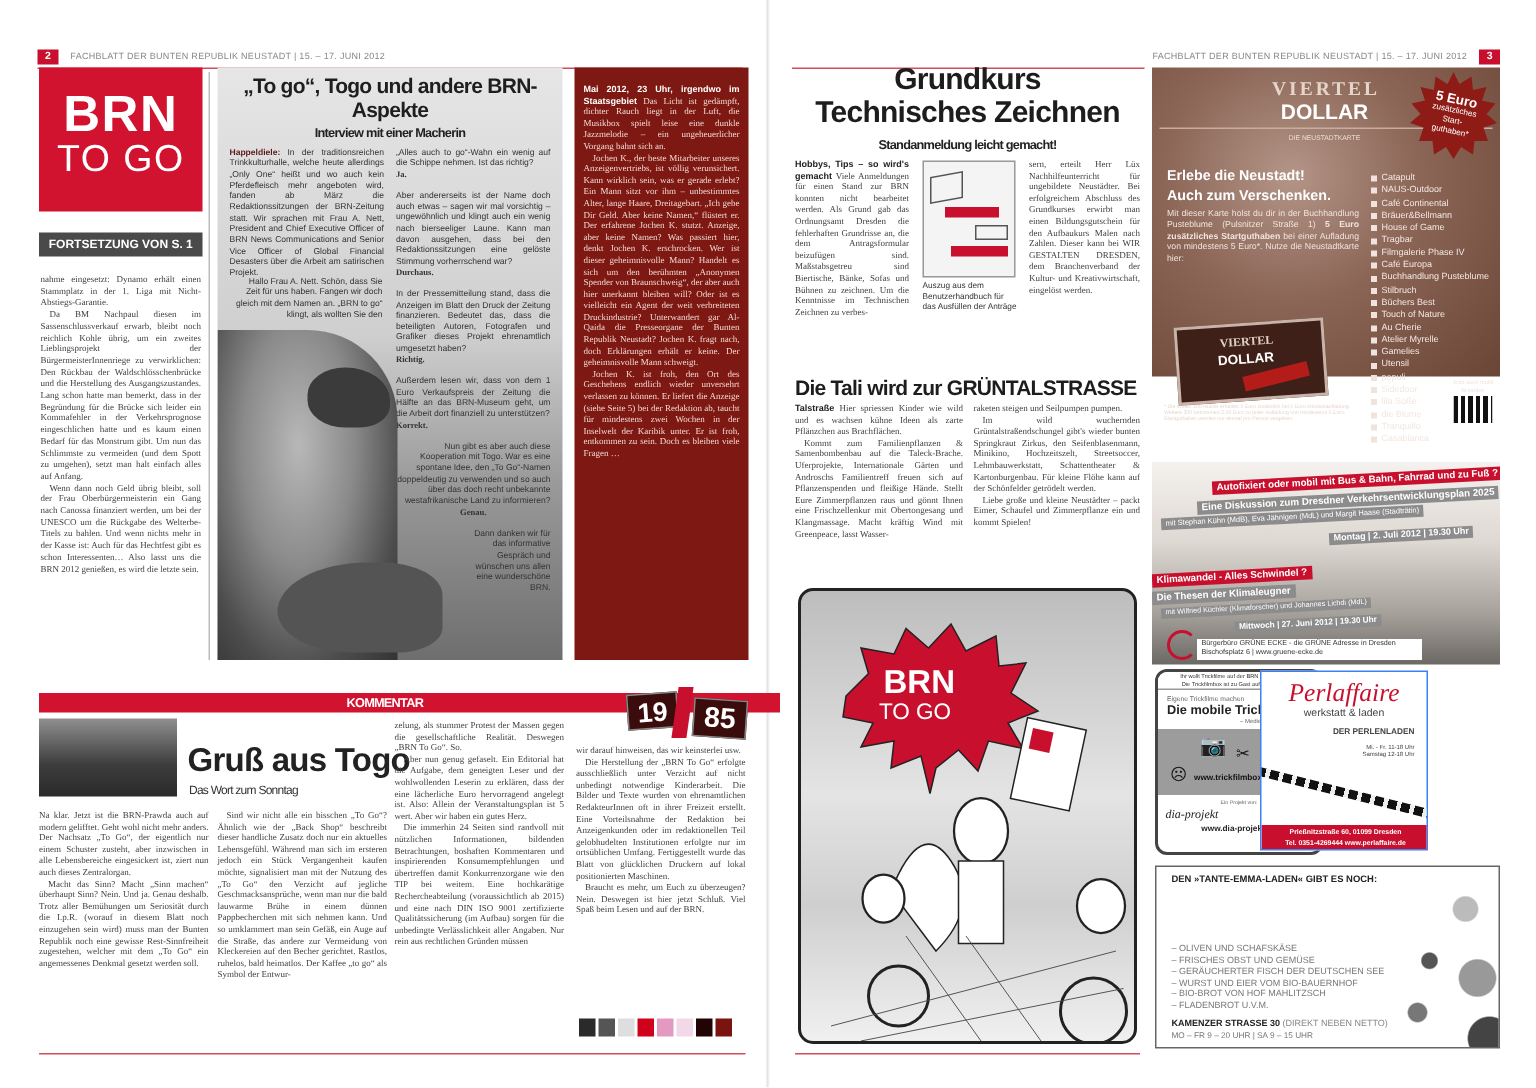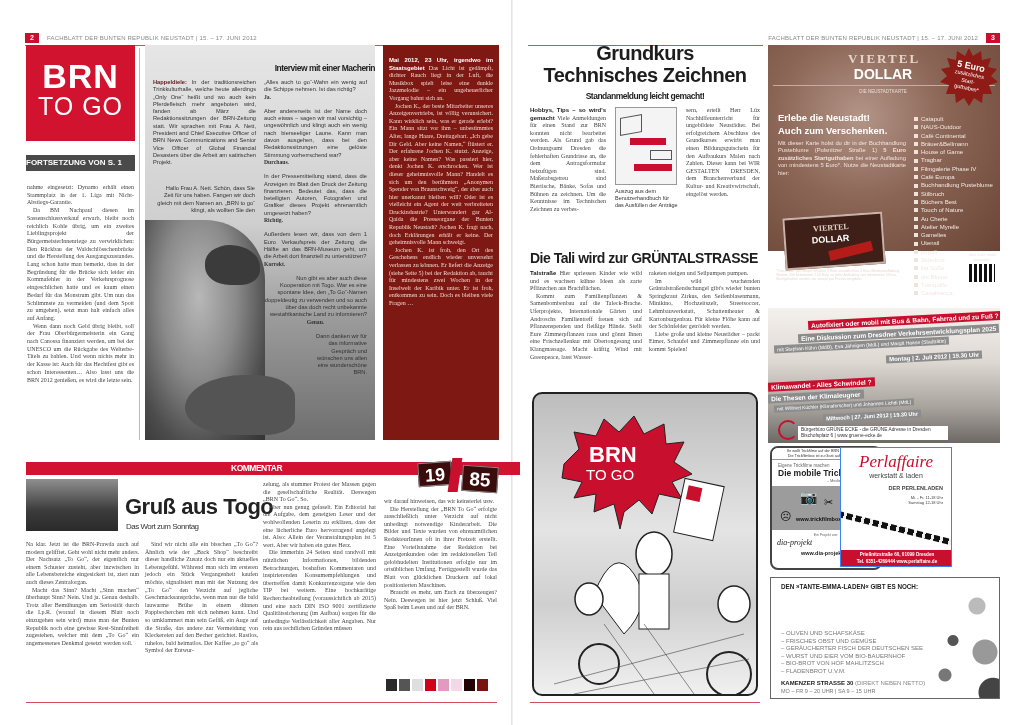--- a/index.html
+++ b/index.html
@@ -45,6 +45,7 @@
 <div class="abs" style="left:139px;top:48px;width:1px;height:392px;background:#bbb"></div>
 
 <div class="abs" style="left:145px;top:45px;width:230px;height:395px;background:linear-gradient(180deg,#e6e6e6 0%,#cfcfcf 45%,#9a9a9a 70%,#6e6e6e 100%);overflow:hidden">
+  <div class="cond" style="text-align:center;font-size:14px;color:#1e1e1e;margin-top:4px">„To go“, Togo und andere BRN-Aspekte</div>
   <div class="cond" style="text-align:right;font-size:8.5px;color:#222;margin-top:18px">Interview mit einer Macherin</div>
   <div style="display:flex;gap:8px;padding:6px 8px 0 8px;font-family:'Liberation Sans',sans-serif;font-size:5.7px;line-height:7.3px;color:#333">
     <div style="width:103px;text-align:justify">

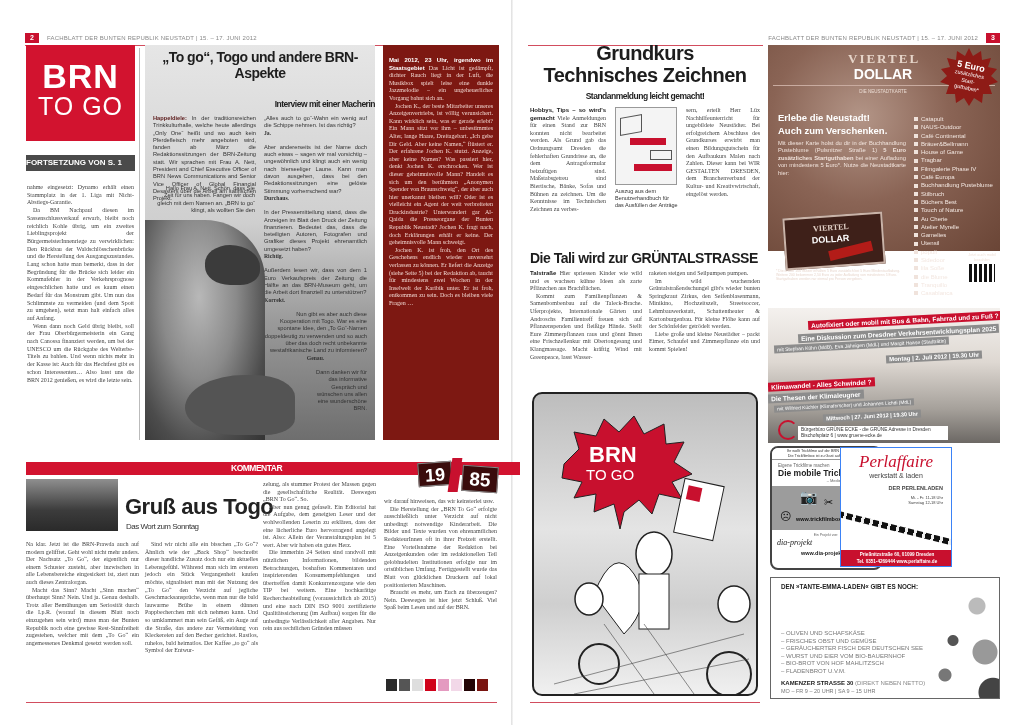--- a/index.html
+++ b/index.html
@@ -46,7 +46,7 @@
 
 <div class="abs" style="left:145px;top:45px;width:230px;height:395px;background:linear-gradient(180deg,#e6e6e6 0%,#cfcfcf 45%,#9a9a9a 70%,#6e6e6e 100%);overflow:hidden">
   <div class="cond" style="text-align:center;font-size:14px;color:#1e1e1e;margin-top:4px">„To go“, Togo und andere BRN-Aspekte</div>
-  <div class="cond" style="text-align:right;font-size:8.5px;color:#222;margin-top:18px">Interview mit einer Macherin</div>
+  <div class="cond" style="text-align:center;font-size:8.5px;color:#222;margin-top:2px">Interview mit einer Macherin</div>
   <div style="display:flex;gap:8px;padding:6px 8px 0 8px;font-family:'Liberation Sans',sans-serif;font-size:5.7px;line-height:7.3px;color:#333">
     <div style="width:103px;text-align:justify">
       <span class="boldlead" style="color:#5b1a1a">Happeldiele:</span>

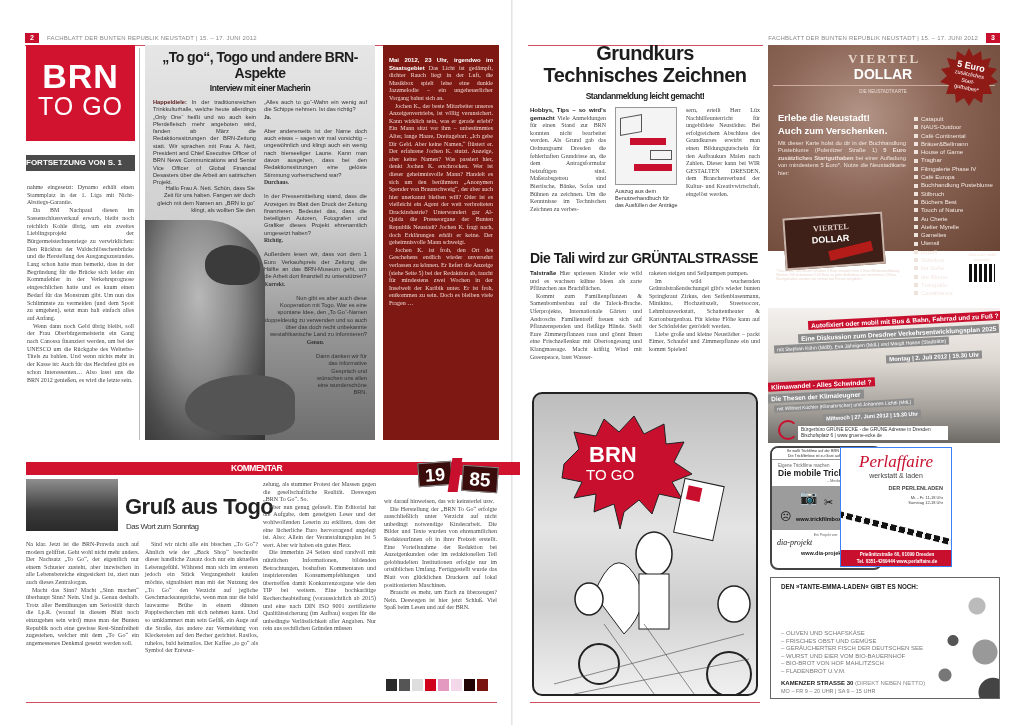--- a/index.html
+++ b/index.html
@@ -36,7 +36,7 @@
   <div style="font-family:'Liberation Sans',sans-serif;font-size:25px;line-height:26px;letter-spacing:1px">TO GO</div>
 </div>
 
-<div class="abs" style="left:26px;top:155px;width:109px;height:16px;background:#4a4a4a;color:#fff;font-family:'Liberation Sans',sans-serif;font-weight:bold;font-size:8px;line-height:16px;text-align:left">FORTSETZUNG VON S. 1</div>
+<div class="abs" style="left:26px;top:155px;width:109px;height:16px;background:#4a4a4a;color:#fff;font-family:'Liberation Sans',sans-serif;font-weight:bold;font-size:8px;line-height:16px;text-align:center">FORTSETZUNG VON S. 1</div>
 <div class="col txt" style="left:27px;top:184px;width:107px;font-size:6px;line-height:7.7px">
   <p class="ni">nahme eingesetzt: Dynamo erhält einen Stammplatz in der 1. Liga mit Nicht-Abstiegs-Garantie.</p>
   <p>Da BM Nachpaul diesen im Sassenschlussverkauf erwarb, bleibt noch reichlich Kohle übrig, um ein zweites Lieblingsprojekt der BürgermeisterInnenriege zu verwirklichen: Den Rückbau der Waldschlösschenbrücke und die Herstellung des Ausgangszustandes. Lang schon hatte man bemerkt, dass in der Begründung für die Brücke sich leider ein Kommafehler in der Verkehrsprognose eingeschlichen hatte und es kaum einen Bedarf für das Monstrum gibt. Um nun das Schlimmste zu vermeiden (und dem Spott zu umgehen), setzt man halt einfach alles auf Anfang.</p>

